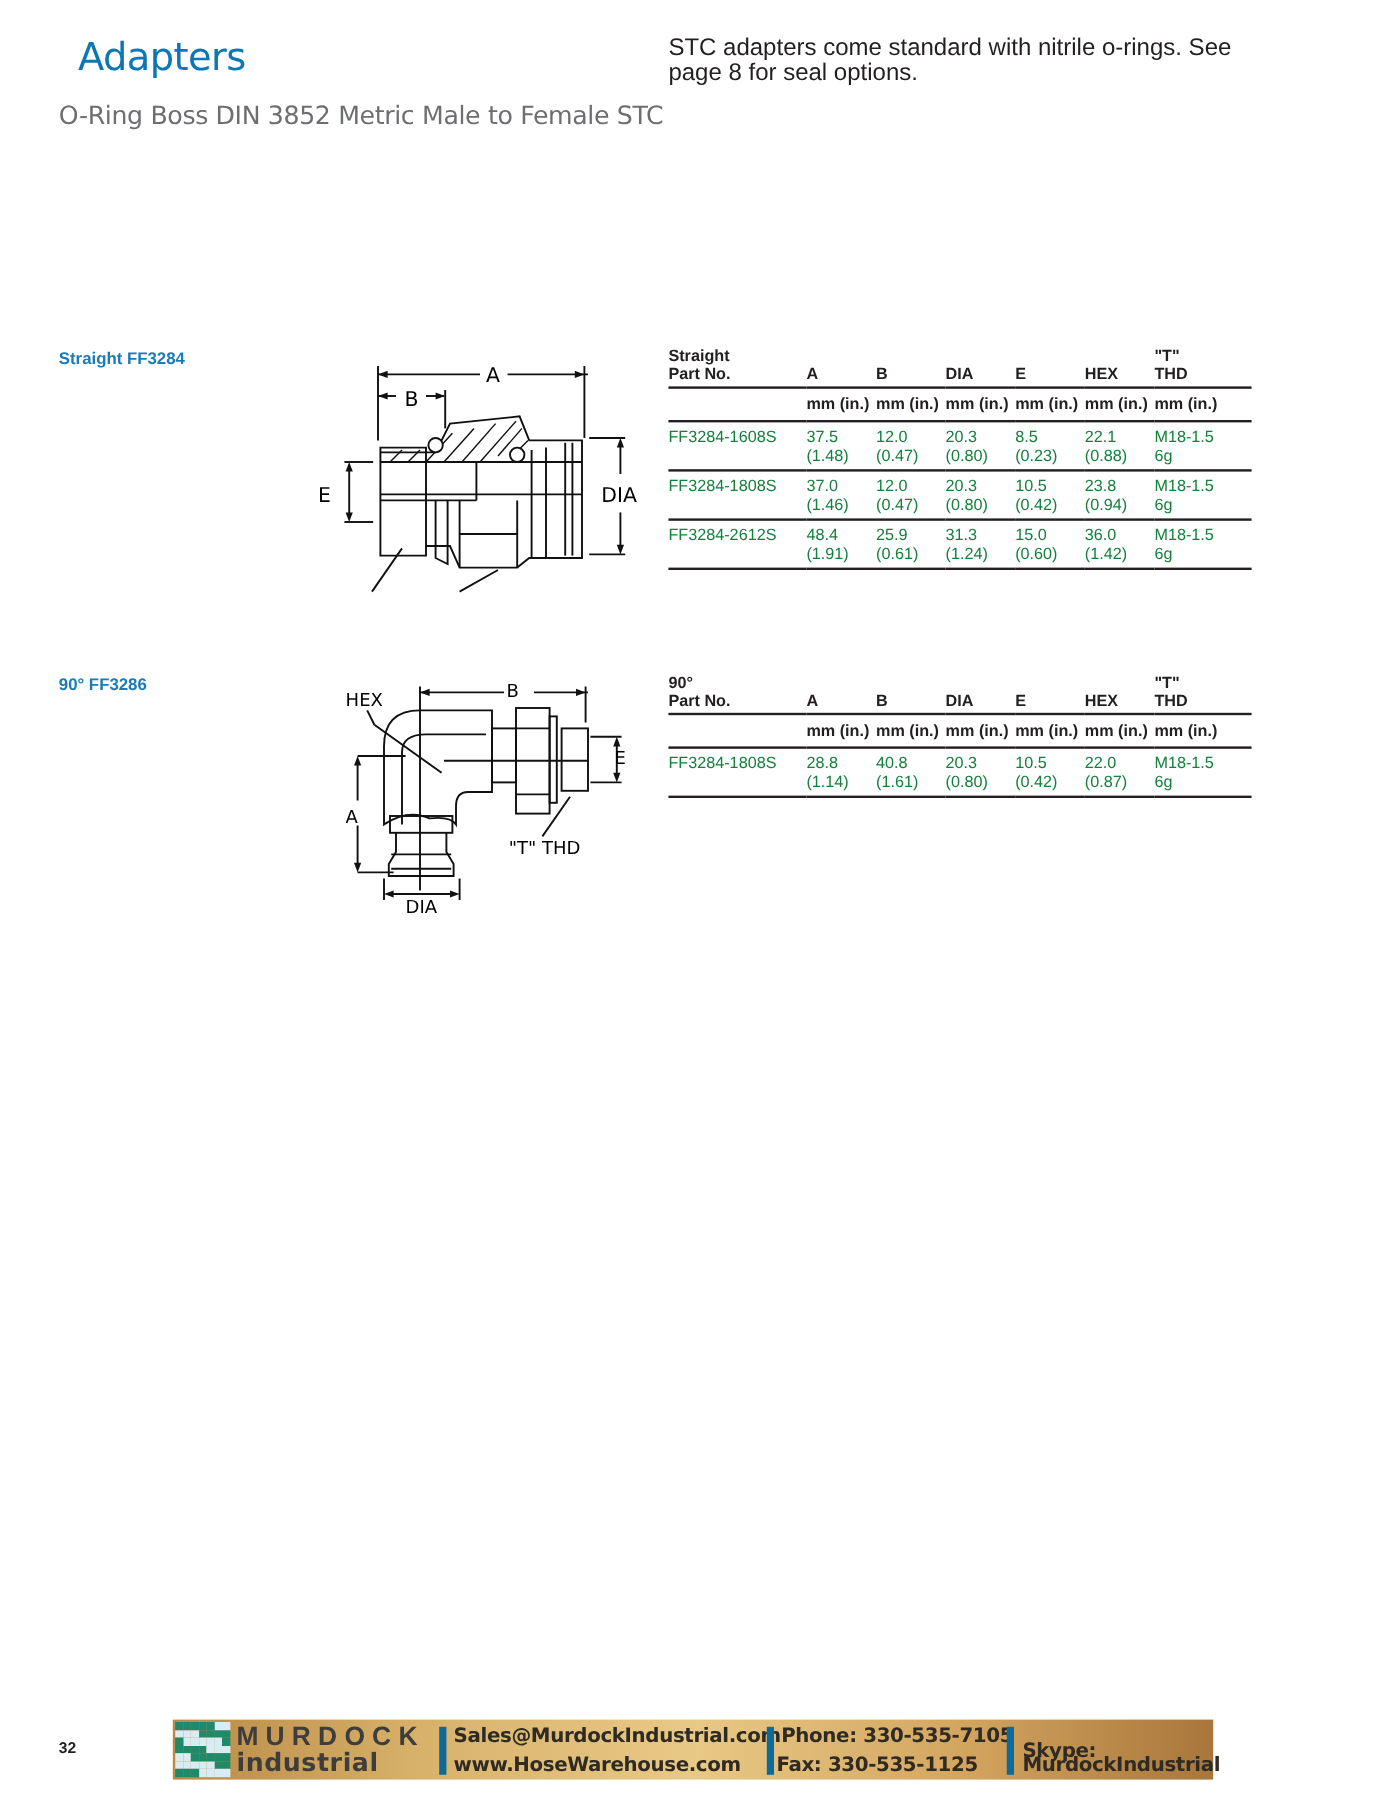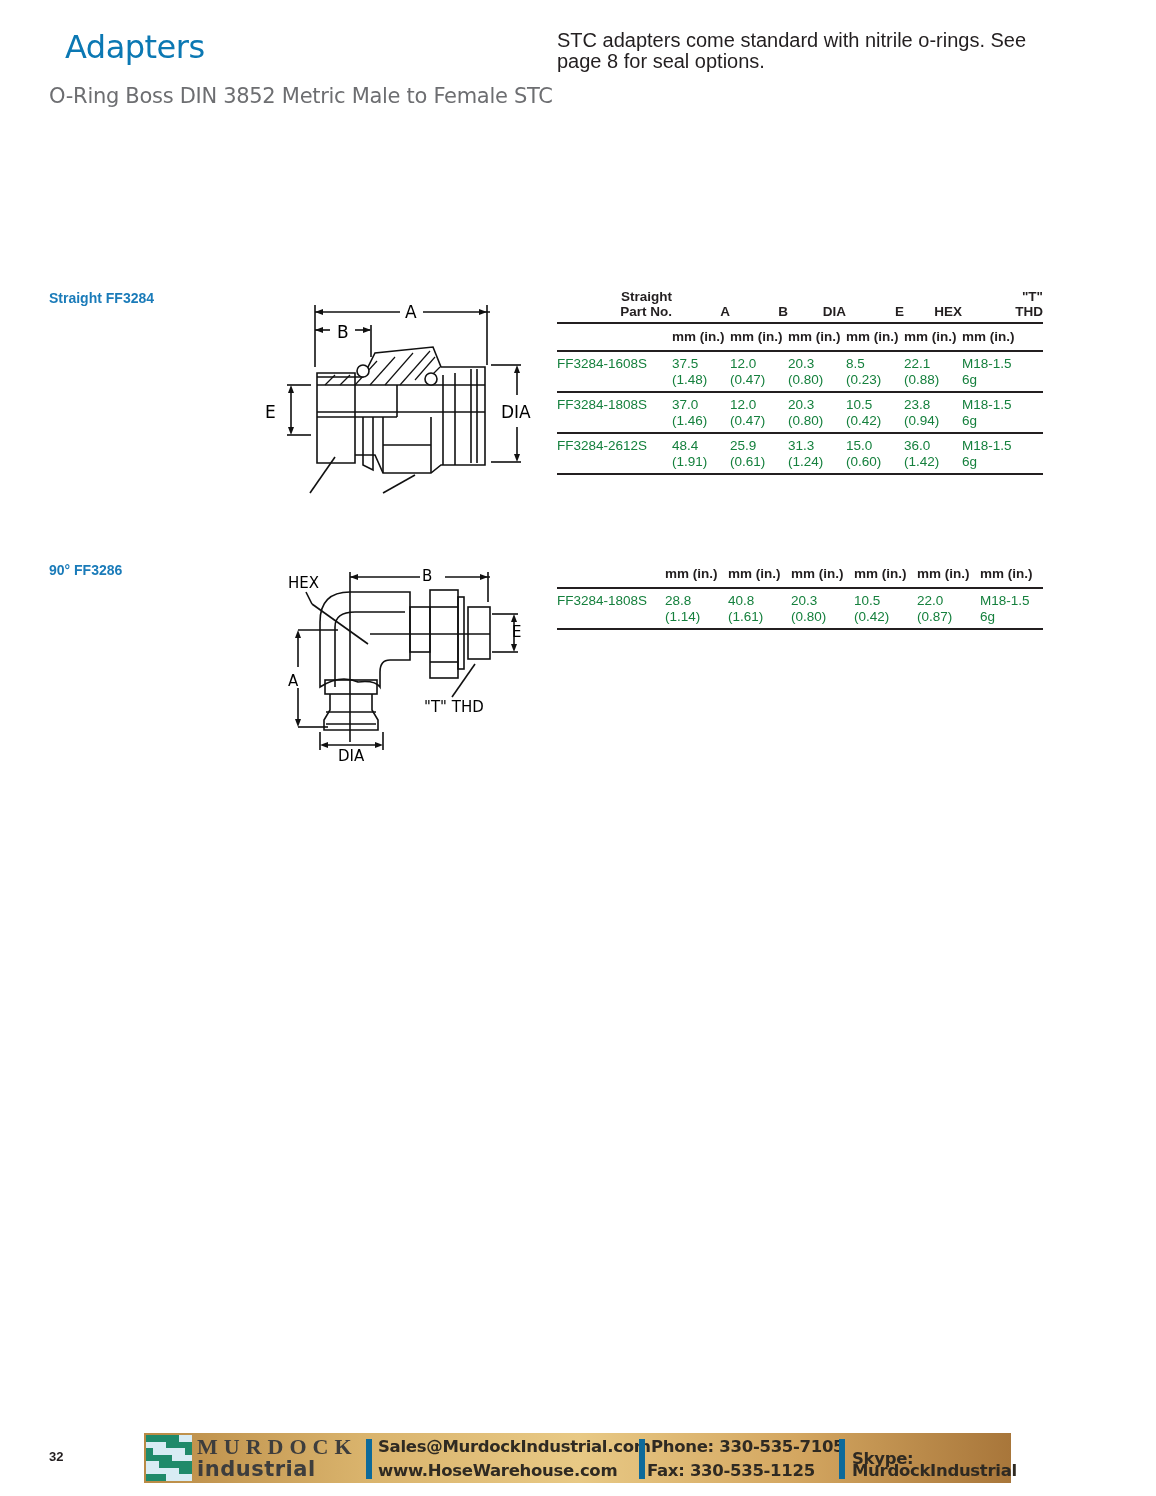--- a/index.html
+++ b/index.html
@@ -13,7 +13,7 @@
   table.spec { position: absolute; left: 557px; border-collapse: collapse; font-size: 13.5px; width: 486px; }
   table.spec th { text-align: left; font-weight: bold; vertical-align: bottom; padding: 0; line-height: 15px; padding-bottom: 3px; }
   table.spec td { vertical-align: top; padding: 0; line-height: 16px; color: #15803d; }
-  table.spec .hdr-row th { border-bottom: 2px solid #231f20; text-align: right; }
+  table.spec .hdr-row th { border-bottom: 2px solid #231f20; }
   table.spec .unit-row td { font-weight: bold; color: #231f20; padding: 5px 0 5px 0; border-bottom: 2px solid #231f20; font-size: 13.5px; }
   table.spec .data-row td { padding-top: 4px; padding-bottom: 3px; border-bottom: 2px solid #231f20; }
   .c0 { width: 115px; } .c1,.c2,.c3,.c4,.c5 { width: 58px; } .c6 { width: 81px; }

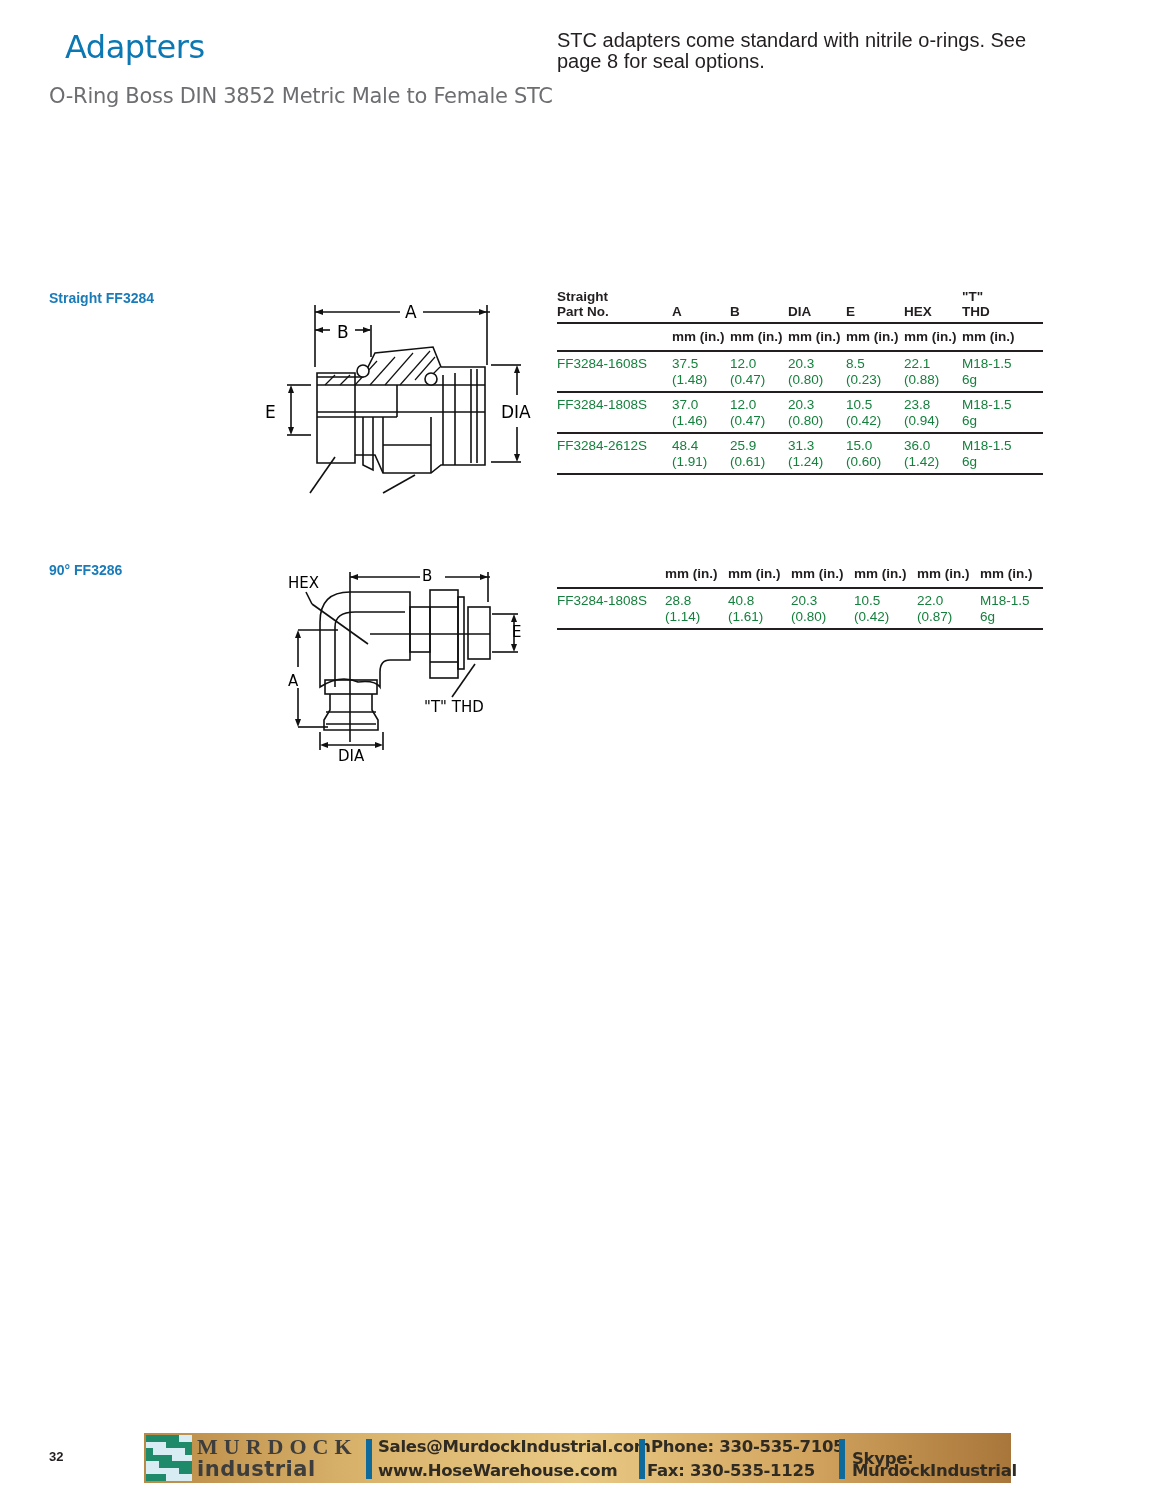--- a/index.html
+++ b/index.html
@@ -217,6 +217,15 @@
 
 <table class="spec" style="top:561px;">
   <tbody>
+      <tr class="hdr-row">
+    <th class="c0"><span>90°</span><br><span>Part No.</span></th>
+    <th class="c1">A</th>
+    <th class="c2">B</th>
+    <th class="c3">DIA</th>
+    <th class="c4">E</th>
+    <th class="c5">HEX</th>
+    <th class="c6"><span>"T"</span><br><span>THD</span></th>
+  </tr>
   <tr class="unit-row">
     <td></td>
     <td>mm (in.)</td>

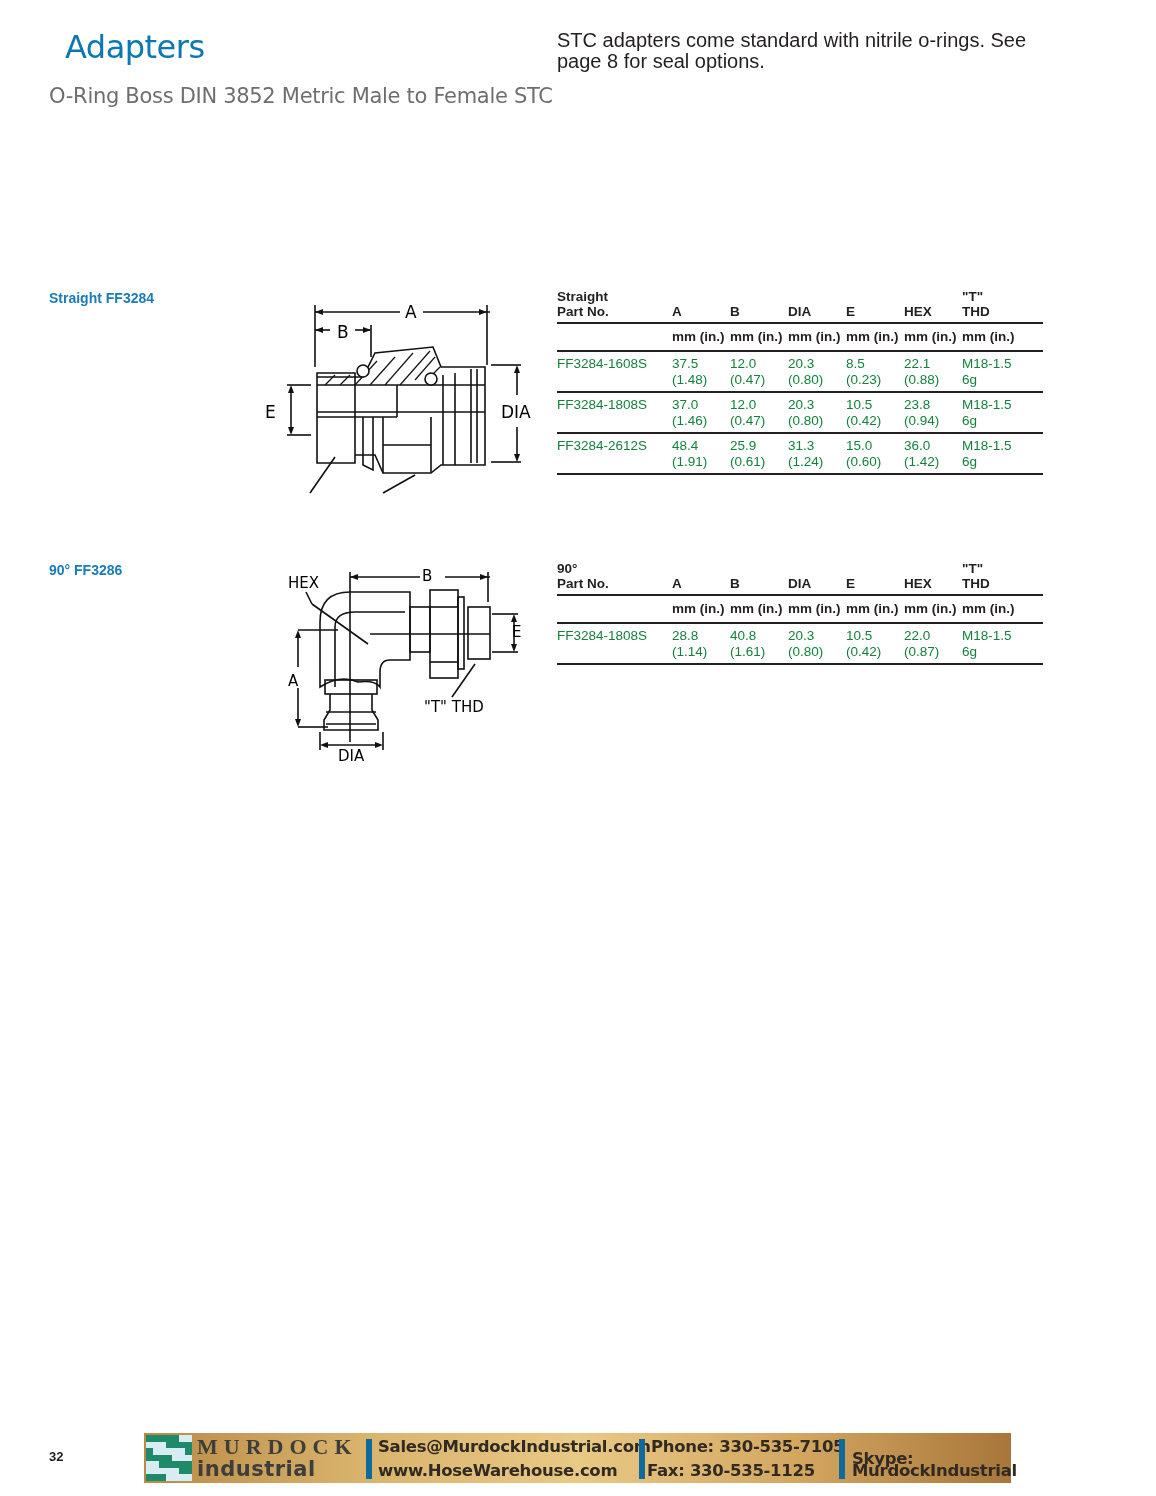--- a/index.html
+++ b/index.html
@@ -22,7 +22,7 @@
             background: linear-gradient(90deg, #b98a45 0%, #d9b36c 25%, #e8c985 50%, #d4a761 75%, #a8763a 100%); }
   .logo-mosaic { left: 2px; top: 2px; width: 46px; height: 46px; display: grid;
                  grid-template-columns: repeat(7, 1fr); grid-template-rows: repeat(7, 1fr); }
-  .brand1 { left: 53px; top: 1px; font-size: 22px; font-weight: bold; letter-spacing: 6px; color: #3d3d3d; font-family: Liberation Serif, serif; }
+  .brand1 { left: 53px; top: 1px; font-size: 22px; font-weight: bold; letter-spacing: 6px; color: #3d3d3d; font-family: Liberation Sans, sans-serif; }
   .brand2 { left: 53px; top: 24px; font-size: 21px; font-weight: bold; color: #3d3d3d; font-family: "DejaVu Sans", sans-serif; letter-spacing: 0.5px; }
   .bar { width: 6px; height: 40px; background: #0d6a9a; top: 6px; }
   .binfo { font-size: 16.5px; font-weight: bold; color: #2f2a22; line-height: 24px; font-family: "DejaVu Sans", sans-serif; letter-spacing: -0.3px; white-space: nowrap; }

